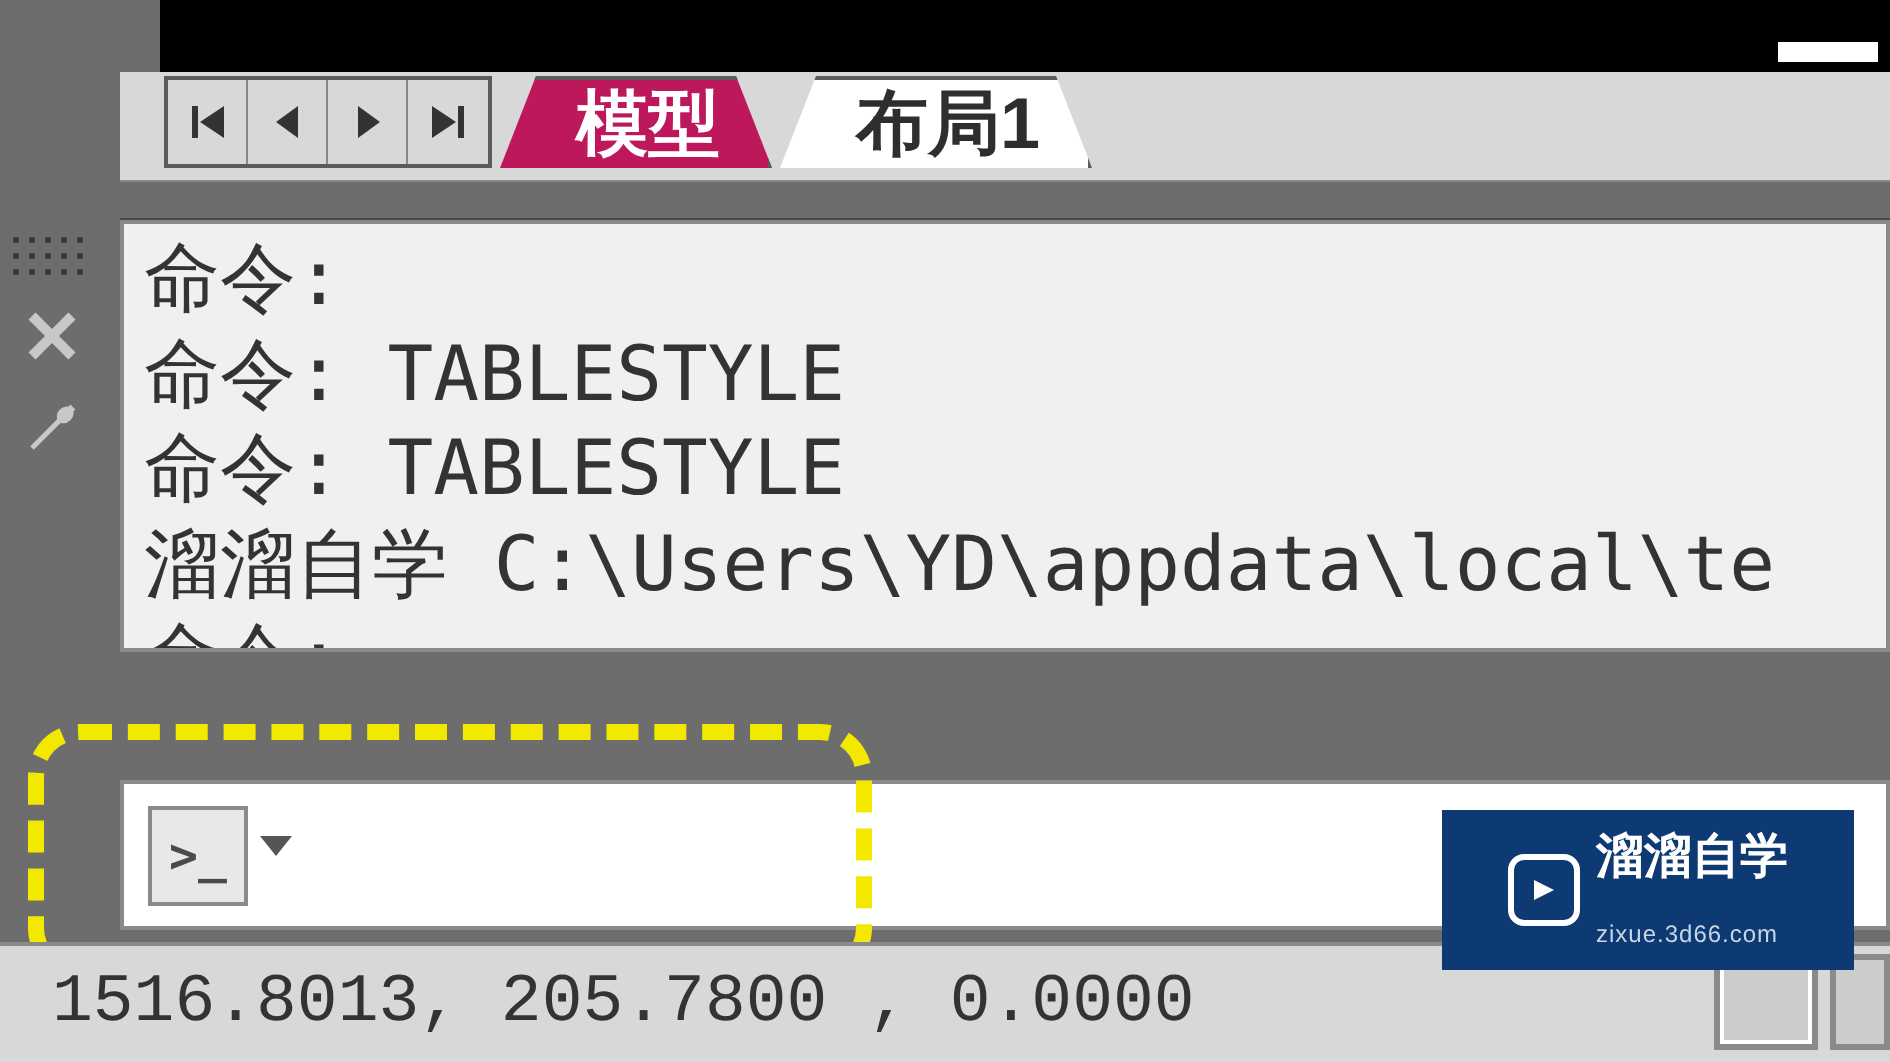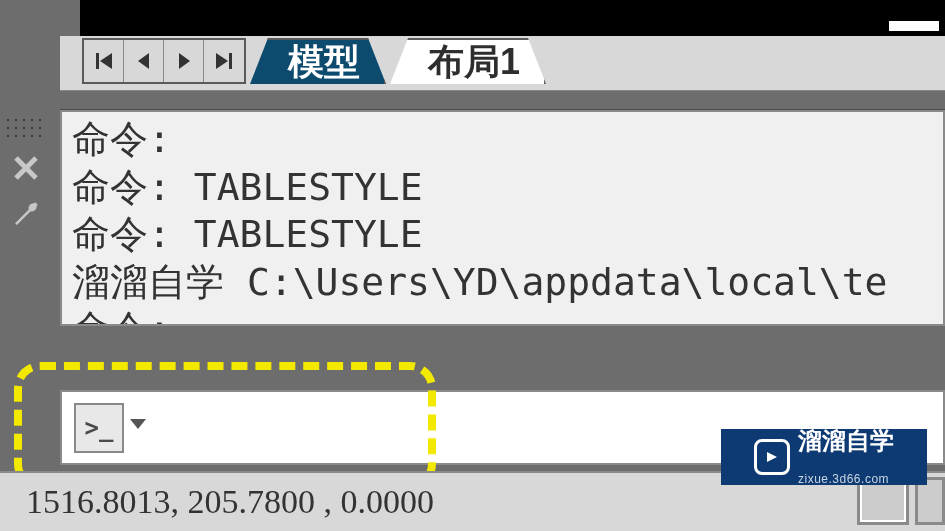--- a/index.html
+++ b/index.html
@@ -60,7 +60,7 @@
       clip-path: polygon(18px 0, calc(100% - 18px) 0, 100% 100%, 0 100%);
     }
     .tab.active {
-      background: #0c4a6e;
+      background: #be185d;
       color: #fff;
       clip-path: polygon(18px 0, calc(100% - 18px) 0, 100% 100%, 0 100%);
     }

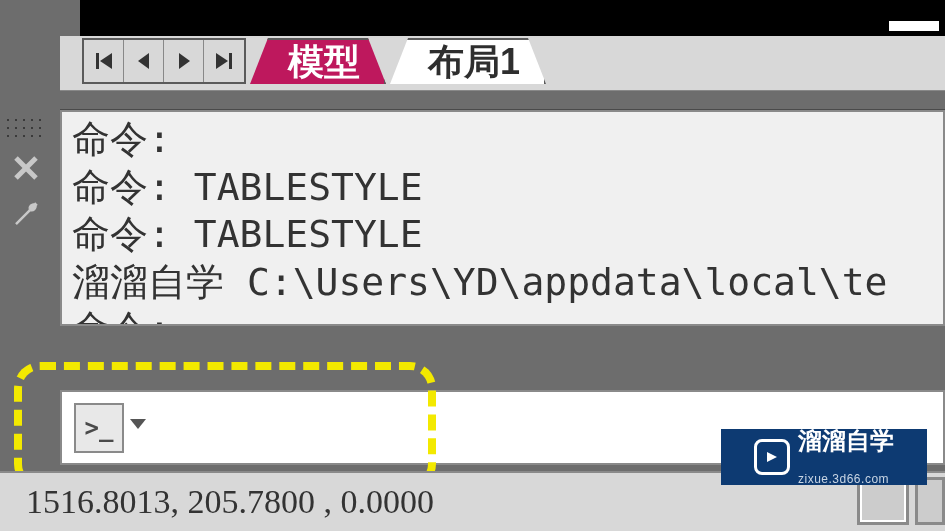--- a/index.html
+++ b/index.html
@@ -184,7 +184,7 @@
     .watermark {
       position: absolute;
       right: 18px; bottom: 46px;
-      width: 206px; height: 56px;
+      width: 206px; height: 80px;
       background: #0d3a72;
       display: flex; align-items: center; justify-content: center;
       gap: 8px;

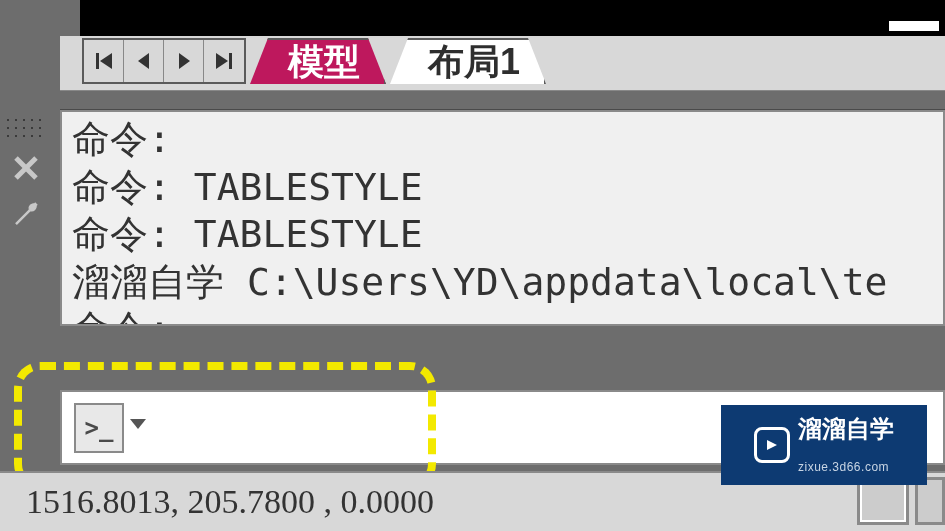--- a/index.html
+++ b/index.html
@@ -163,7 +163,7 @@
       display: flex; align-items: center;
       padding-left: 26px;
       font-size: 34px;
-      font-family: Liberation Serif, serif;
+      font-family: Liberation Mono, monospace;
       color: #333;
     }
     .status-square {

